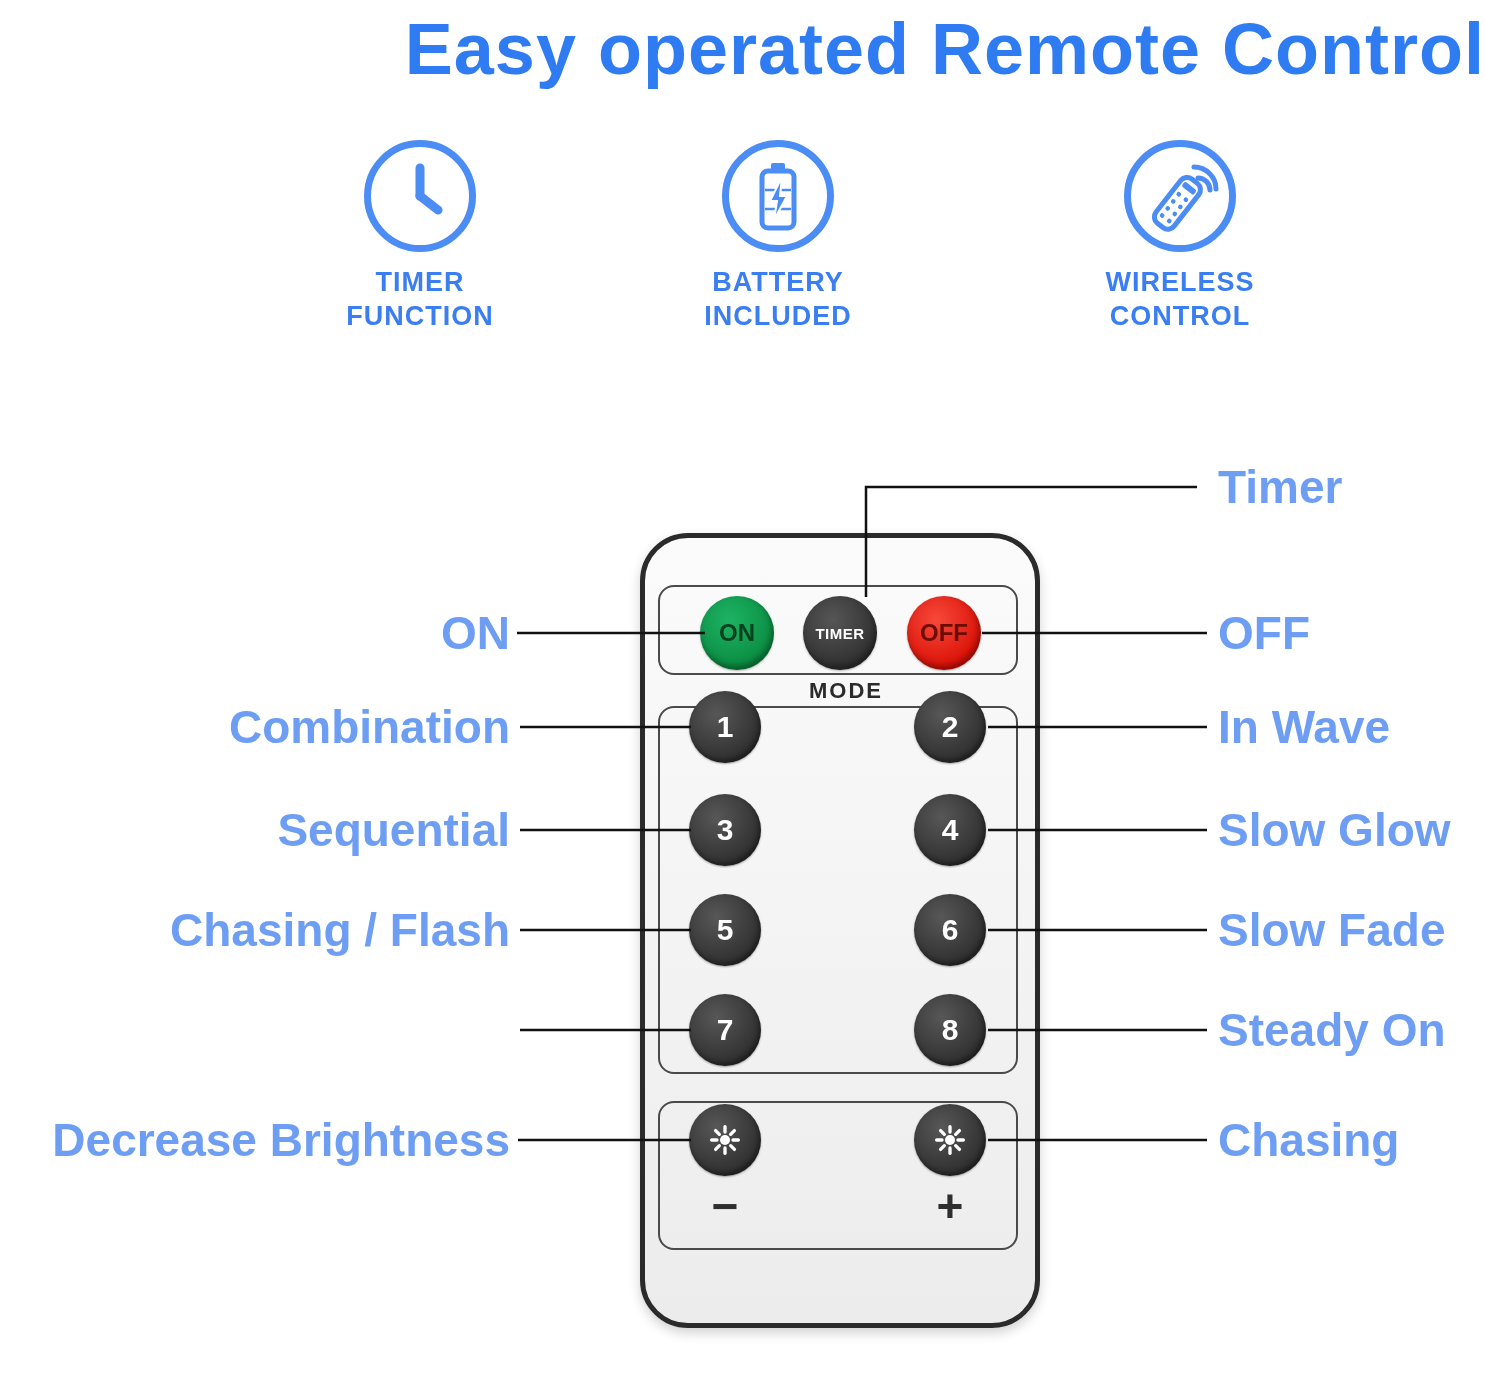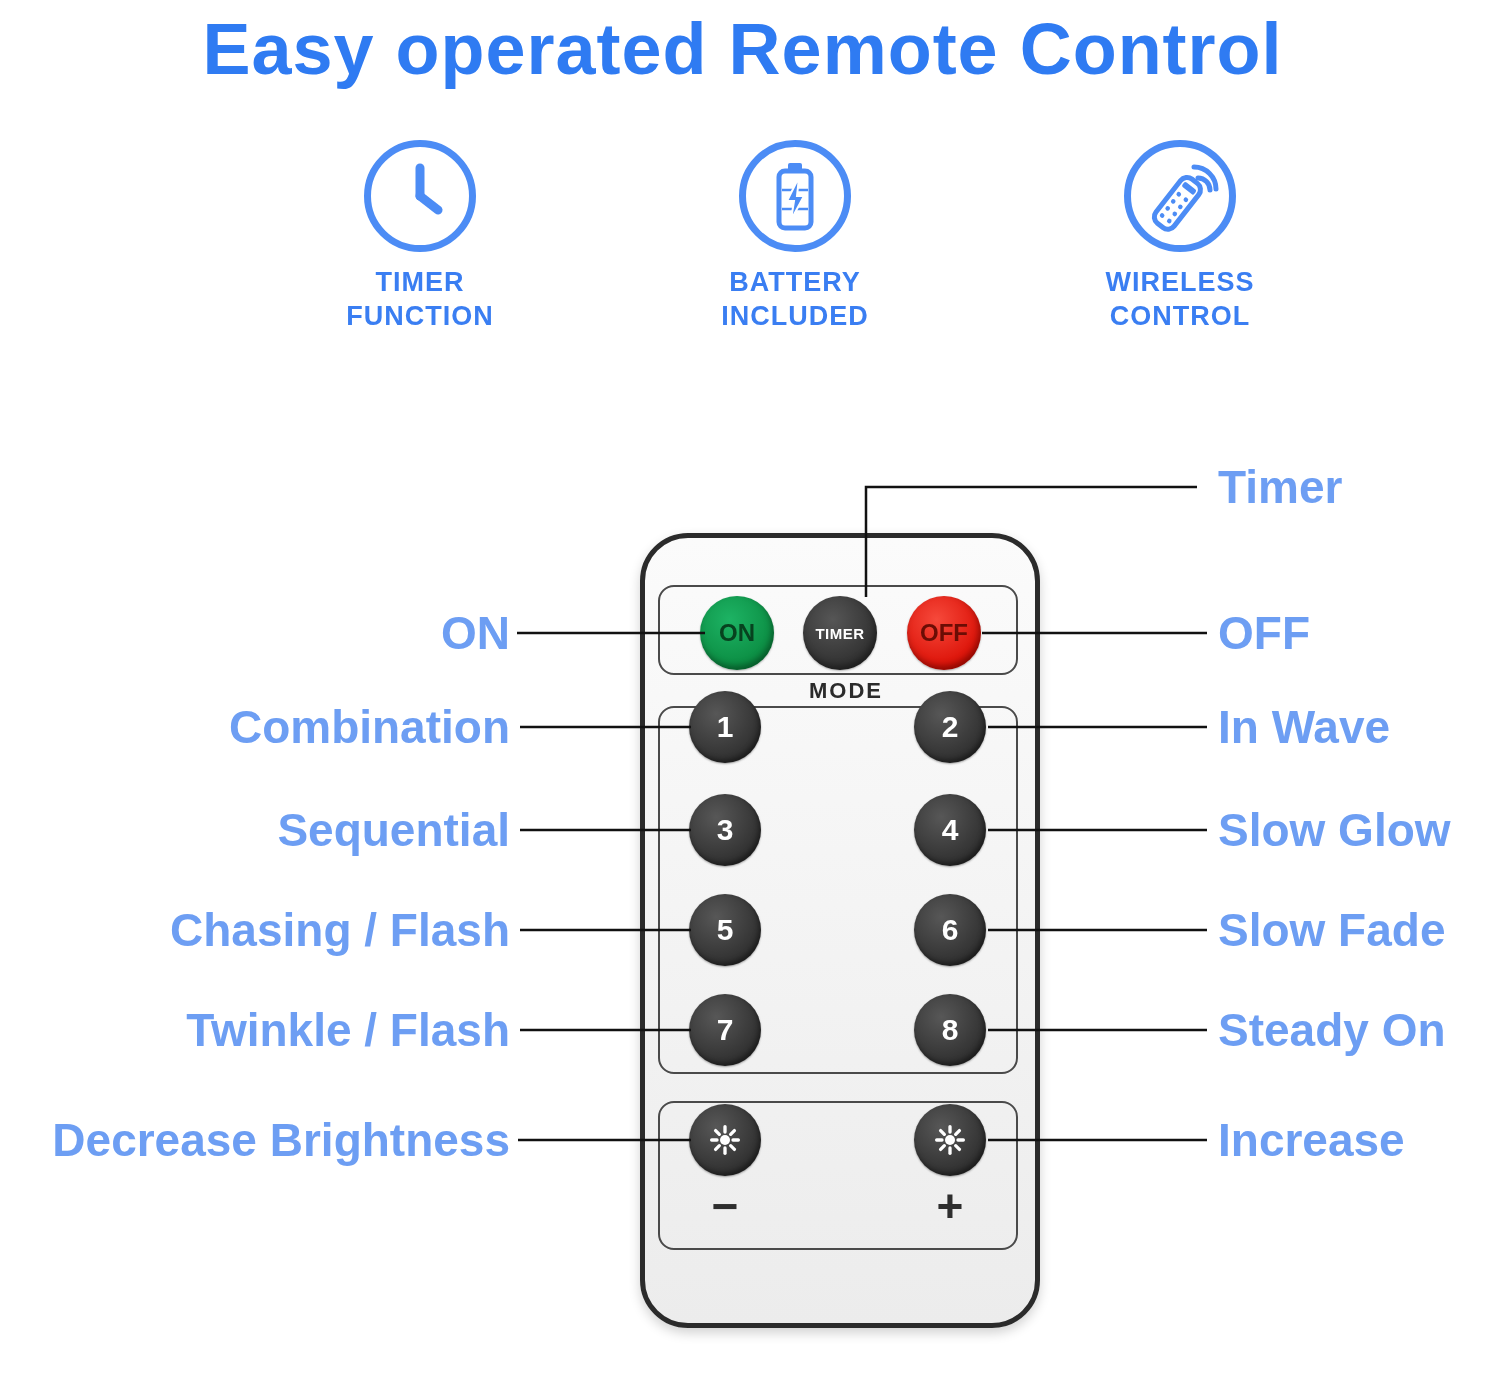--- a/index.html
+++ b/index.html
@@ -8,7 +8,7 @@
 
   .canvas { position:relative; width:1485px; height:1388px; background:#ffffff; overflow:hidden; margin:0 auto; }
 
-  .title { position:absolute; top:8px; left:0; width:100%; text-align:center;
+  .title { position:absolute; top:8px; left:0; width:100%; text-align:right;
            font-size:72px; font-weight:bold; color:#2f7bf2; letter-spacing:1px; }
 
   

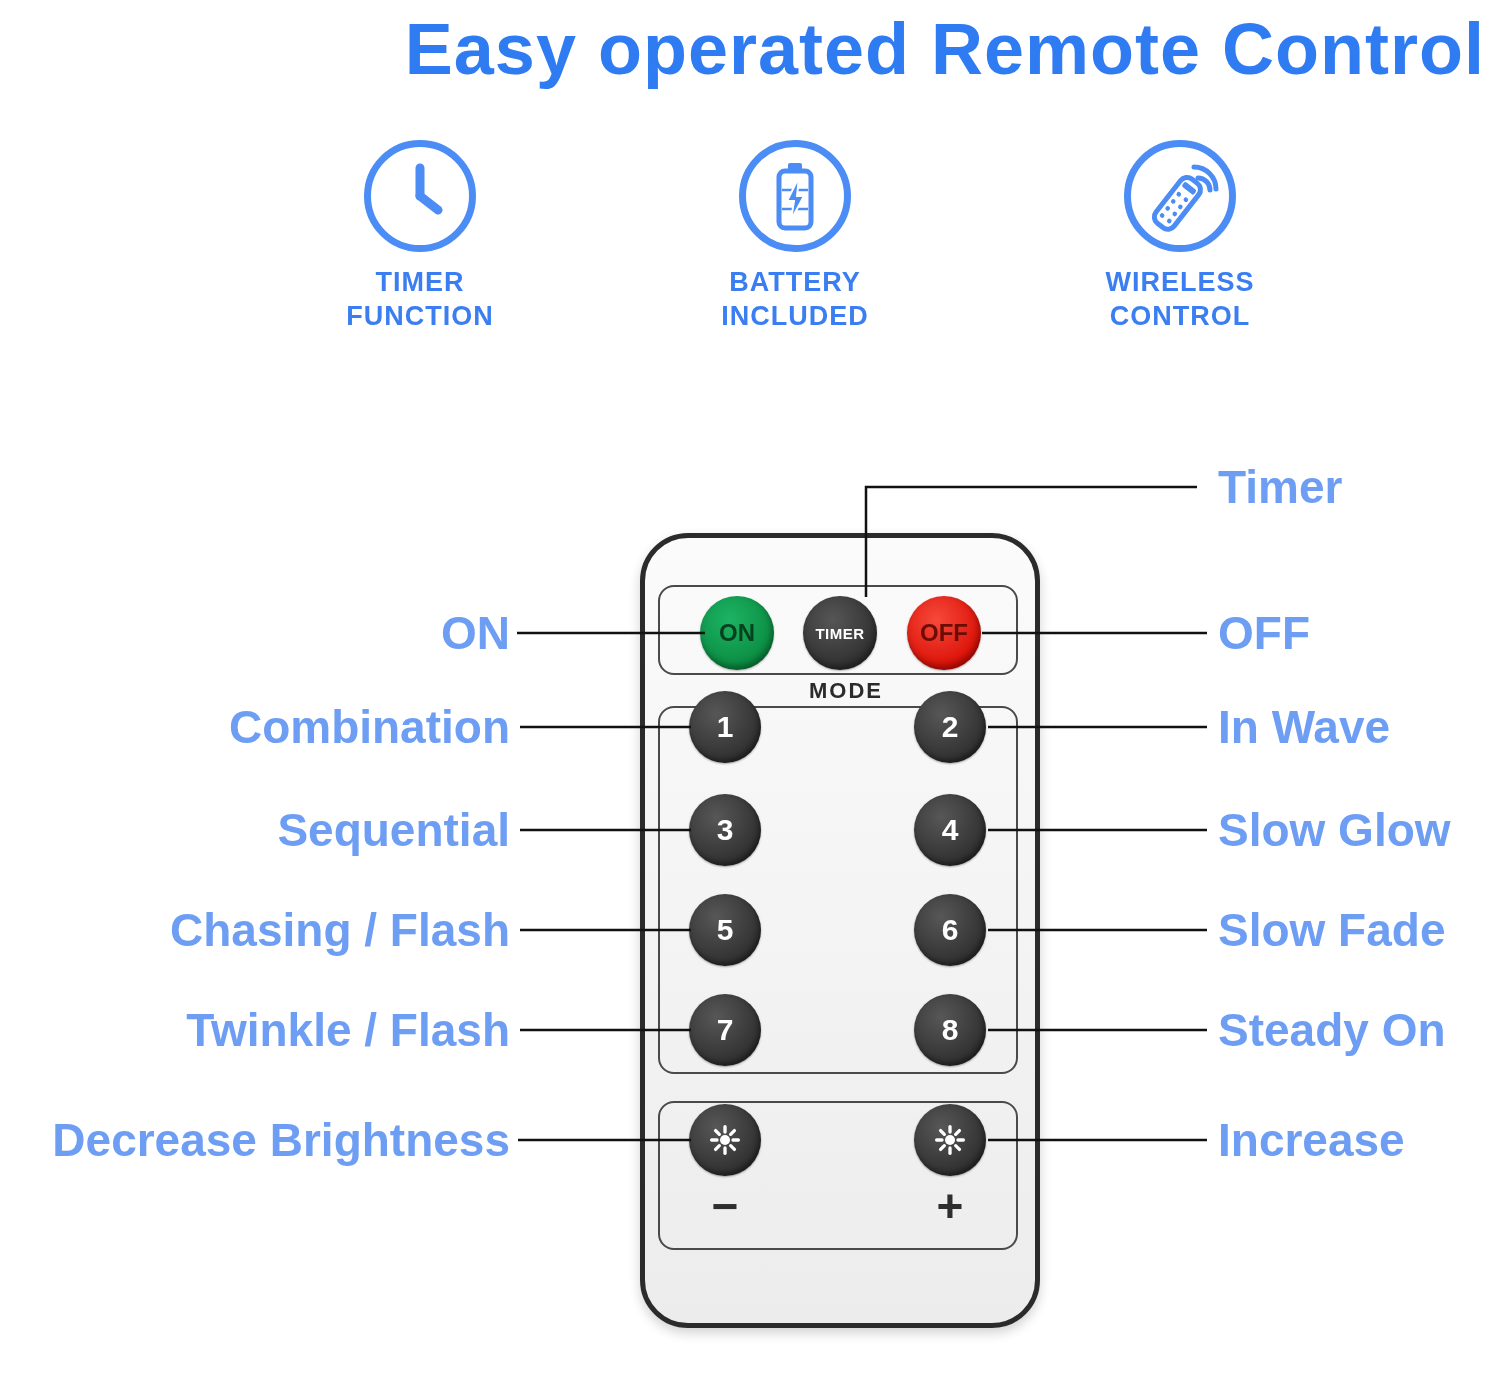--- a/index.html
+++ b/index.html
@@ -77,7 +77,7 @@
     </div>
   </div>
 
-  <div class="feature" style="left:645px;">
+  <div class="feature" style="left:628px;">
     <div class="feature-circle">
       <svg width="80" height="80" viewBox="0 0 80 80">
         <rect x="33" y="7" width="14" height="8" rx="2" fill="#4c8cf5"></rect>

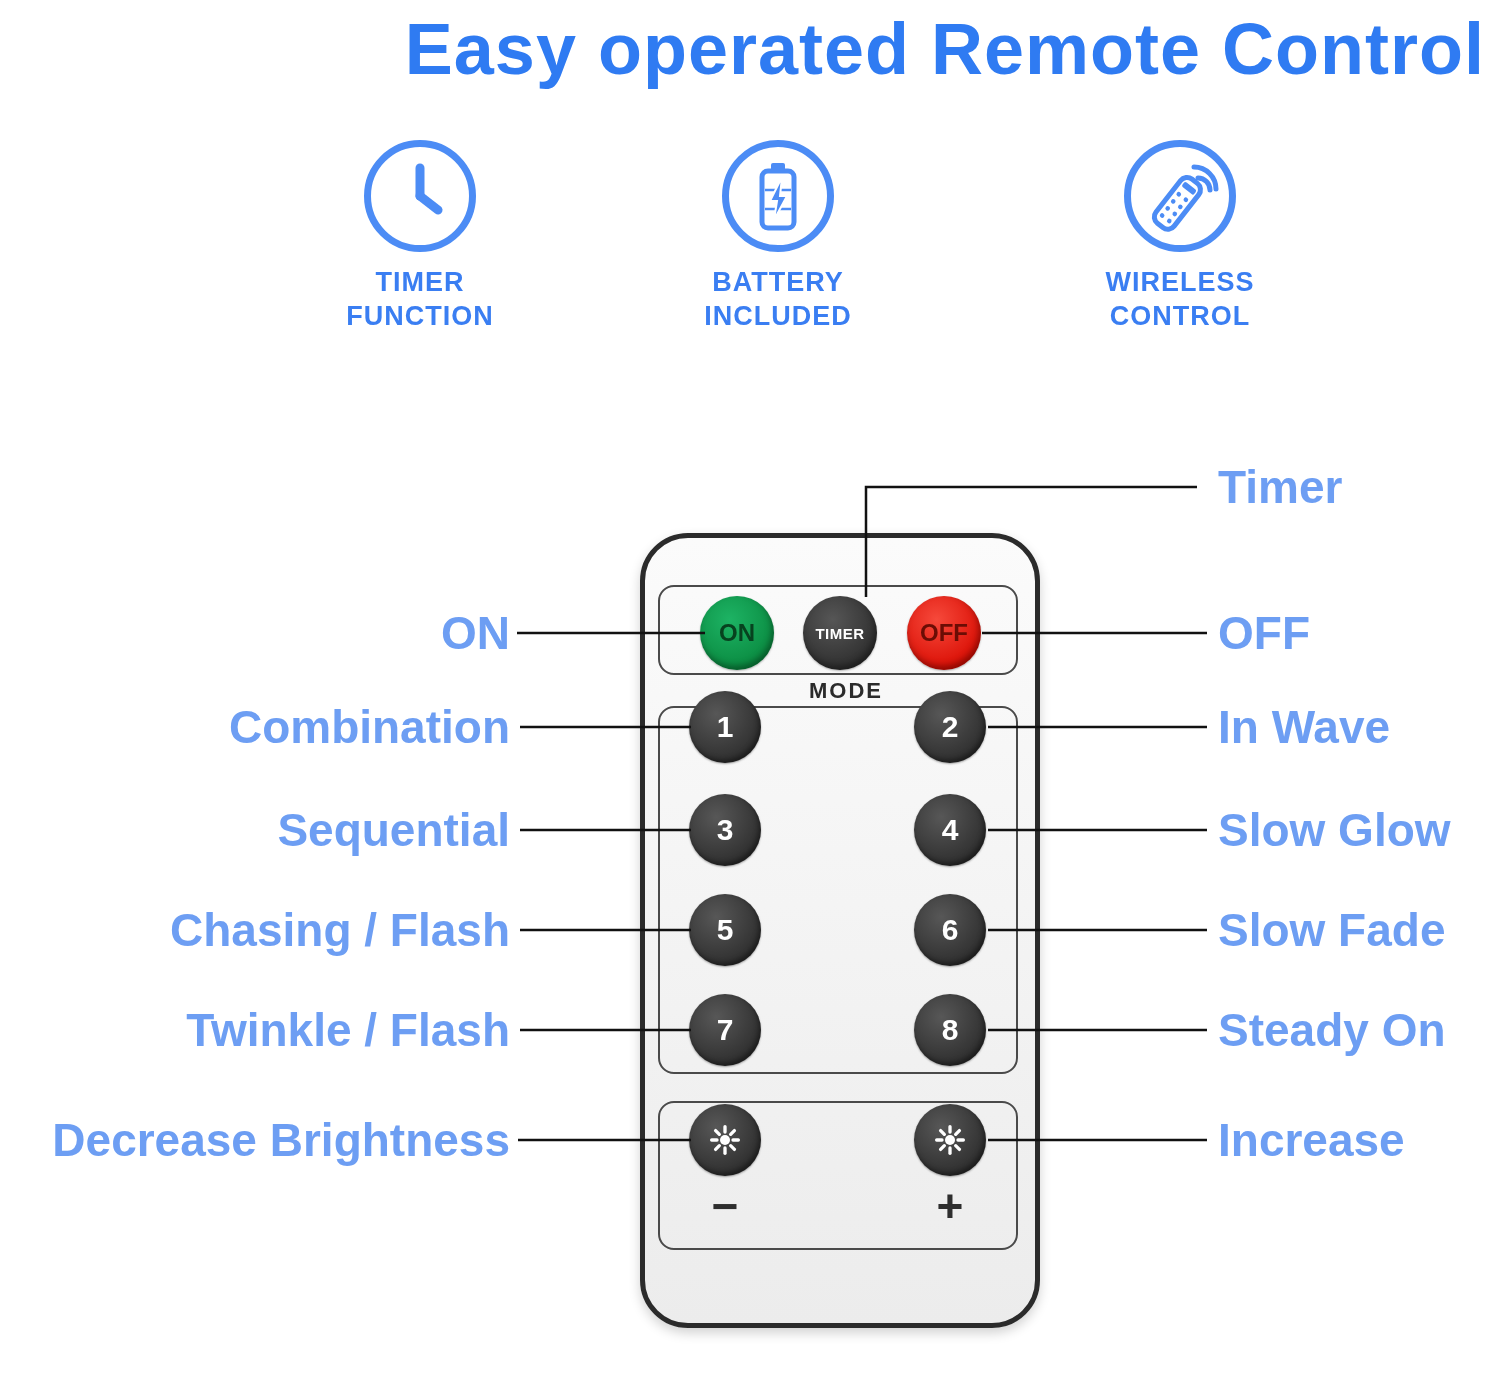--- a/index.html
+++ b/index.html
@@ -198,7 +198,6 @@
   <div class="ann ann-right" style="top:800px;">Slow Glow</div>
   <div class="ann ann-left" style="top:900px;margin-left:40px;">Chasing / Flash</div>
   <div class="ann ann-right" style="top:900px;">Slow Fade</div>
-  <div class="ann ann-left" style="top:1000px;">Twinkle / Flash</div>
   <div class="ann ann-left" style="top:1110px;">Decrease Brightness</div>
   <div class="ann ann-right" style="top:1000px;">Steady On</div>
   <div class="ann ann-right" style="top:1110px;">Increase</div>

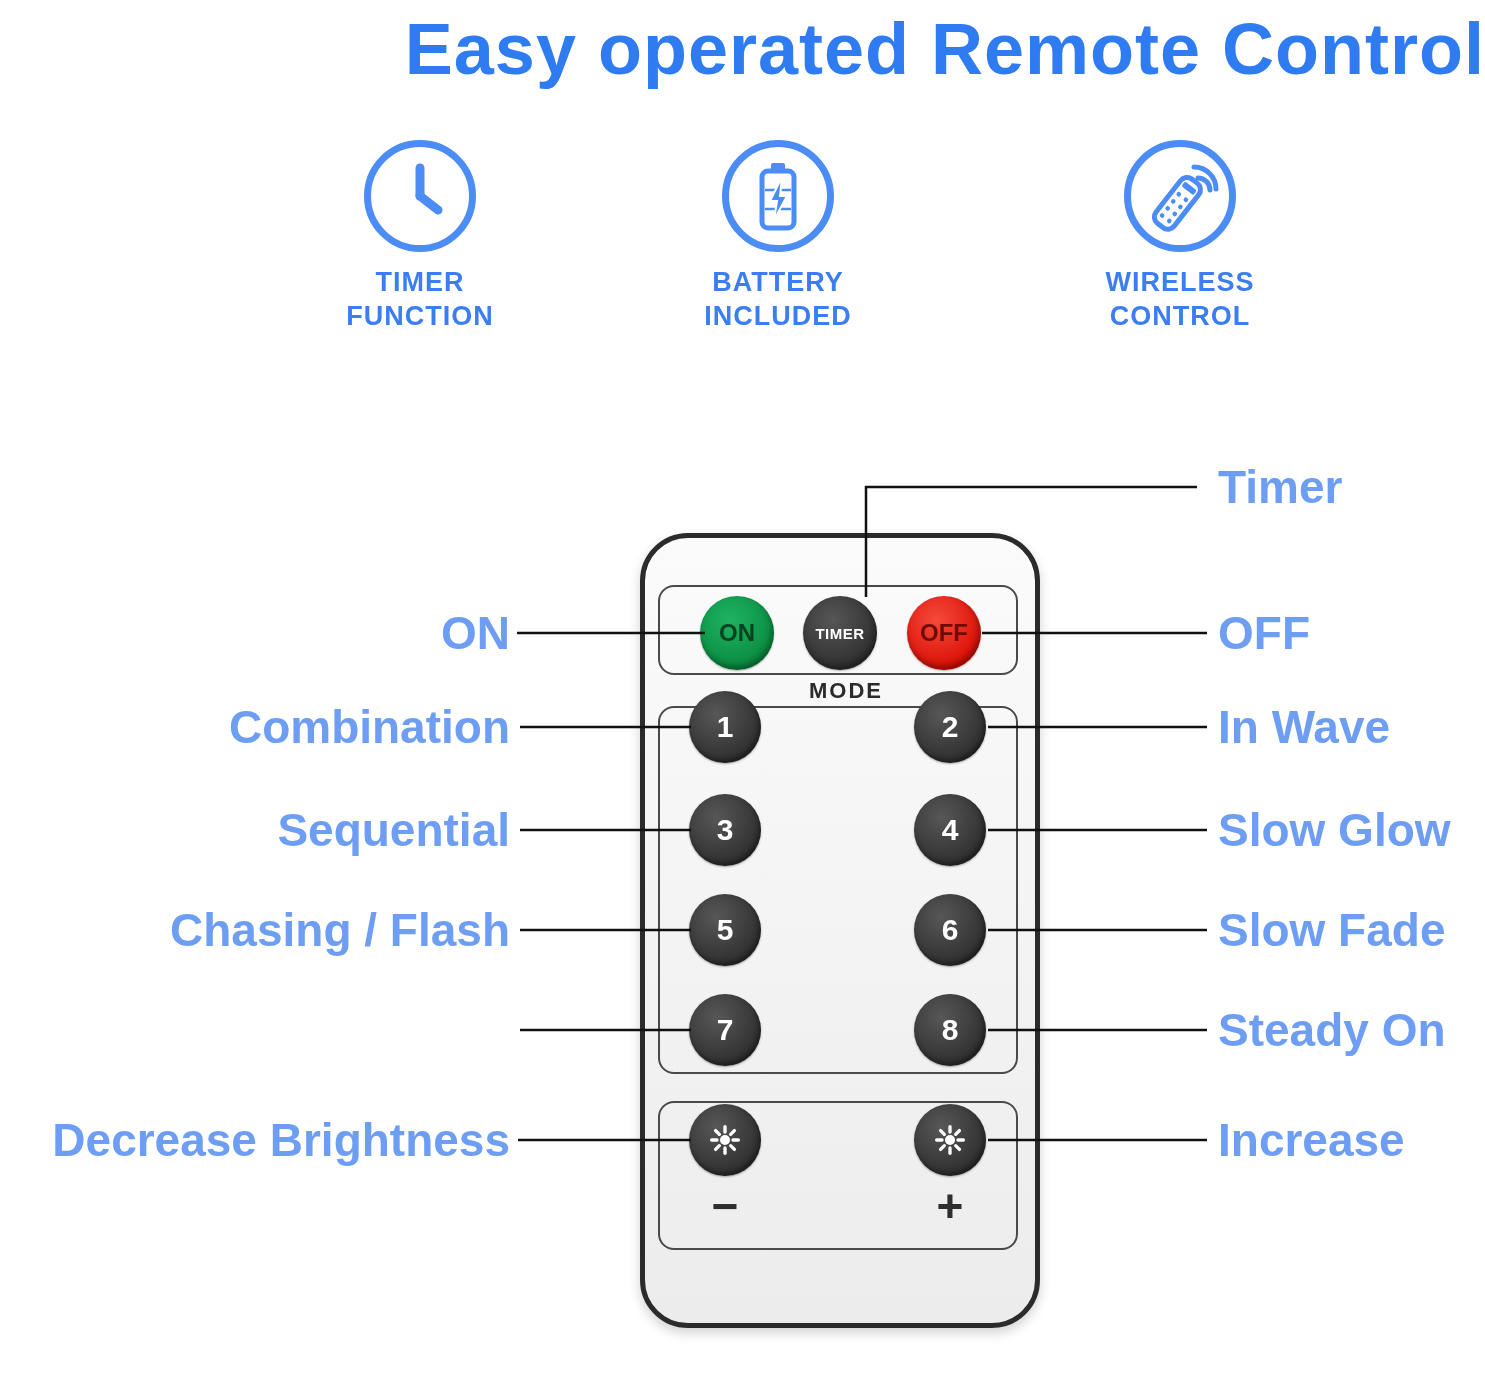--- a/index.html
+++ b/index.html
@@ -200,7 +200,7 @@
   <div class="ann ann-right" style="top:900px;">Slow Fade</div>
   <div class="ann ann-left" style="top:1110px;">Decrease Brightness</div>
   <div class="ann ann-right" style="top:1000px;">Steady On</div>
-  <div class="ann ann-right" style="top:1110px;">Increase</div>
+  <div class="ann ann-right" style="top:1110px;">Chasing</div>
 
 </div>
 

